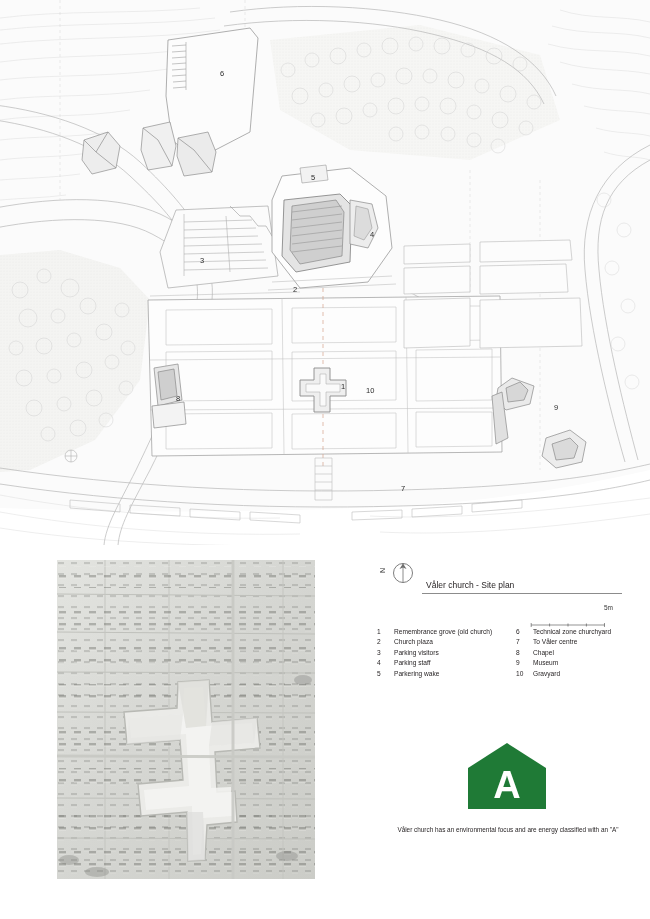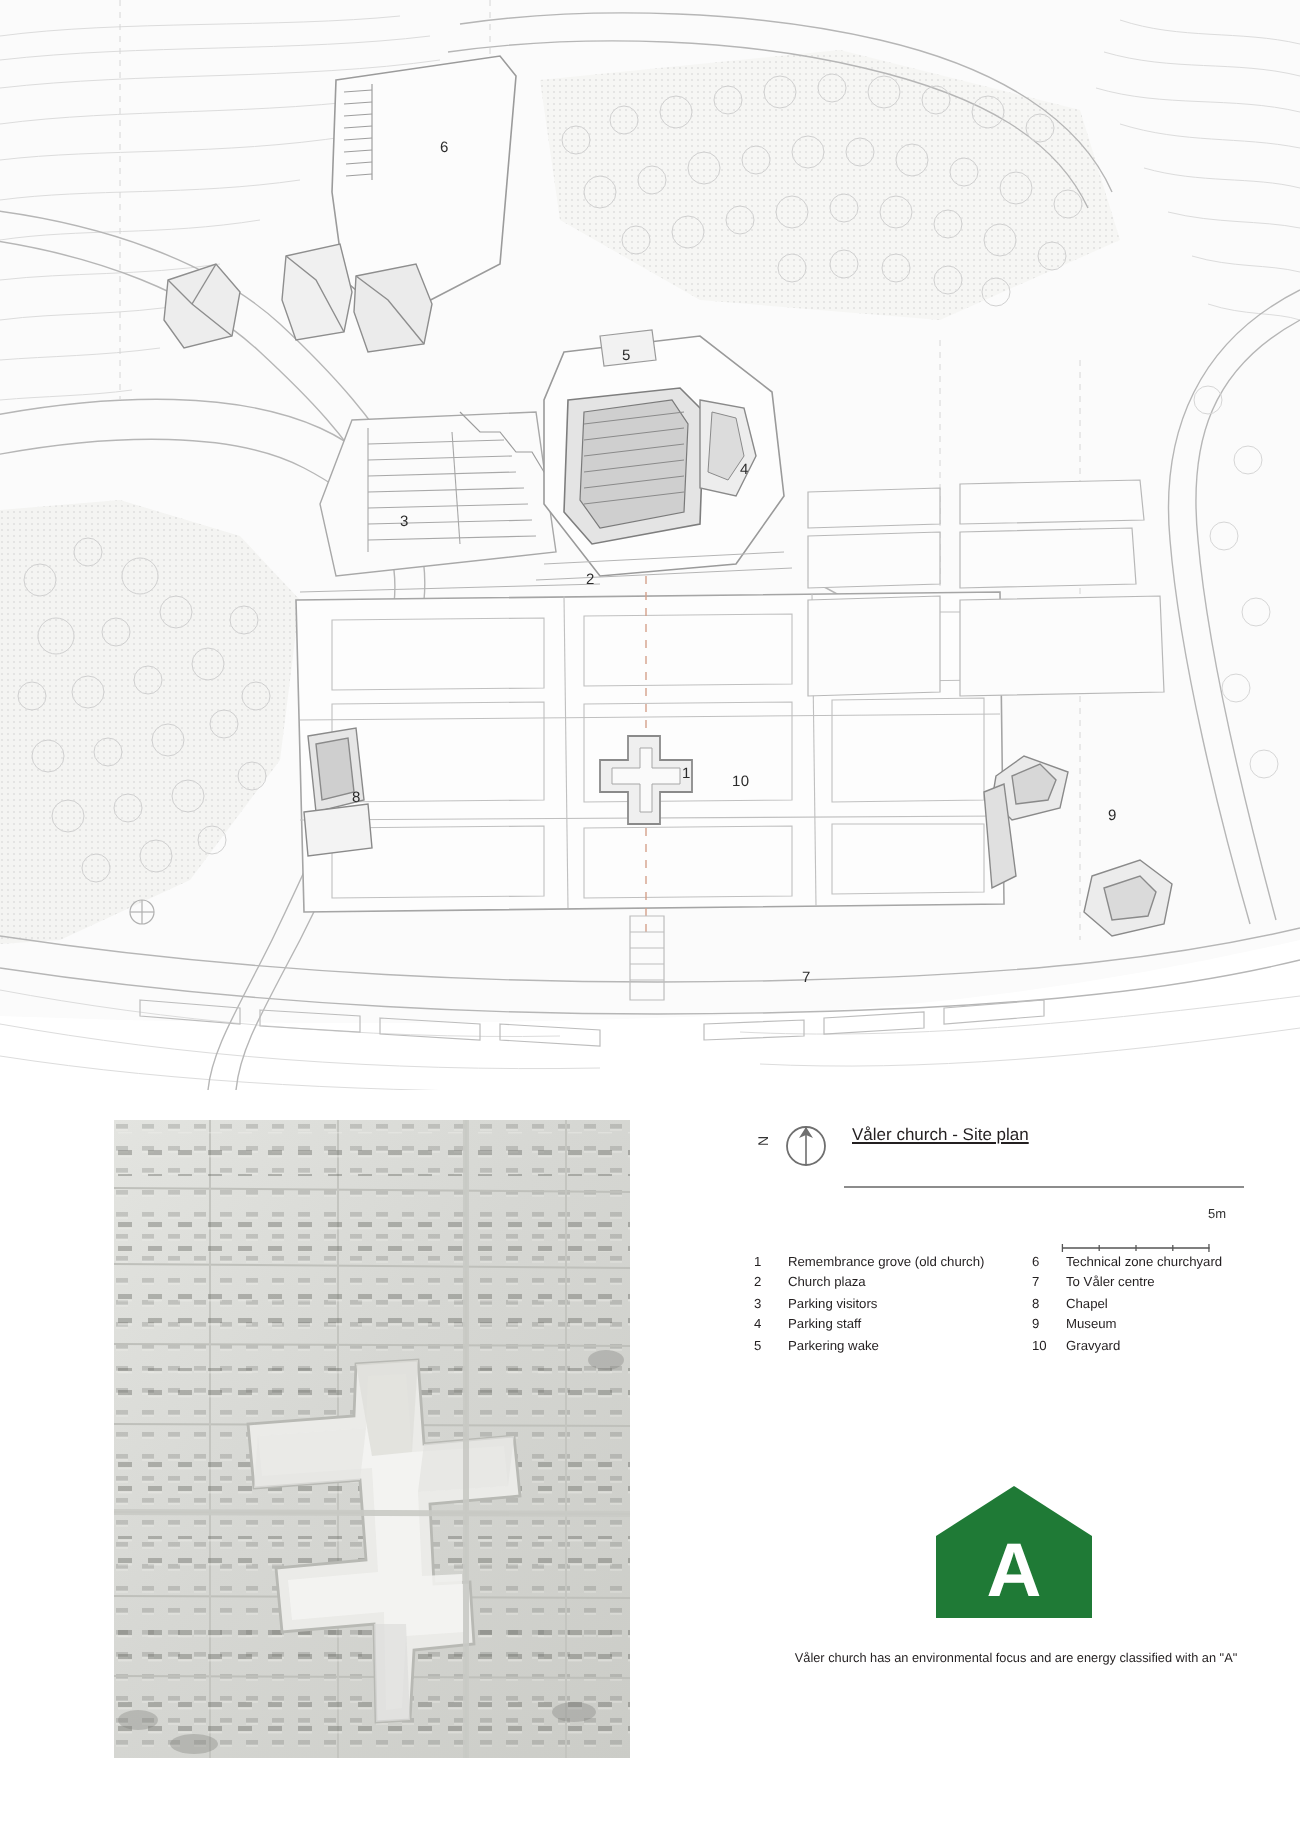--- a/index.html
+++ b/index.html
@@ -57,9 +57,8 @@
   }
   .title-row {
     display: flex;
-    align-items: flex-start;
+    align-items: flex-end;
     gap: 10px;
-    text-decoration: underline;
   }
   .compass {
     position: relative;

